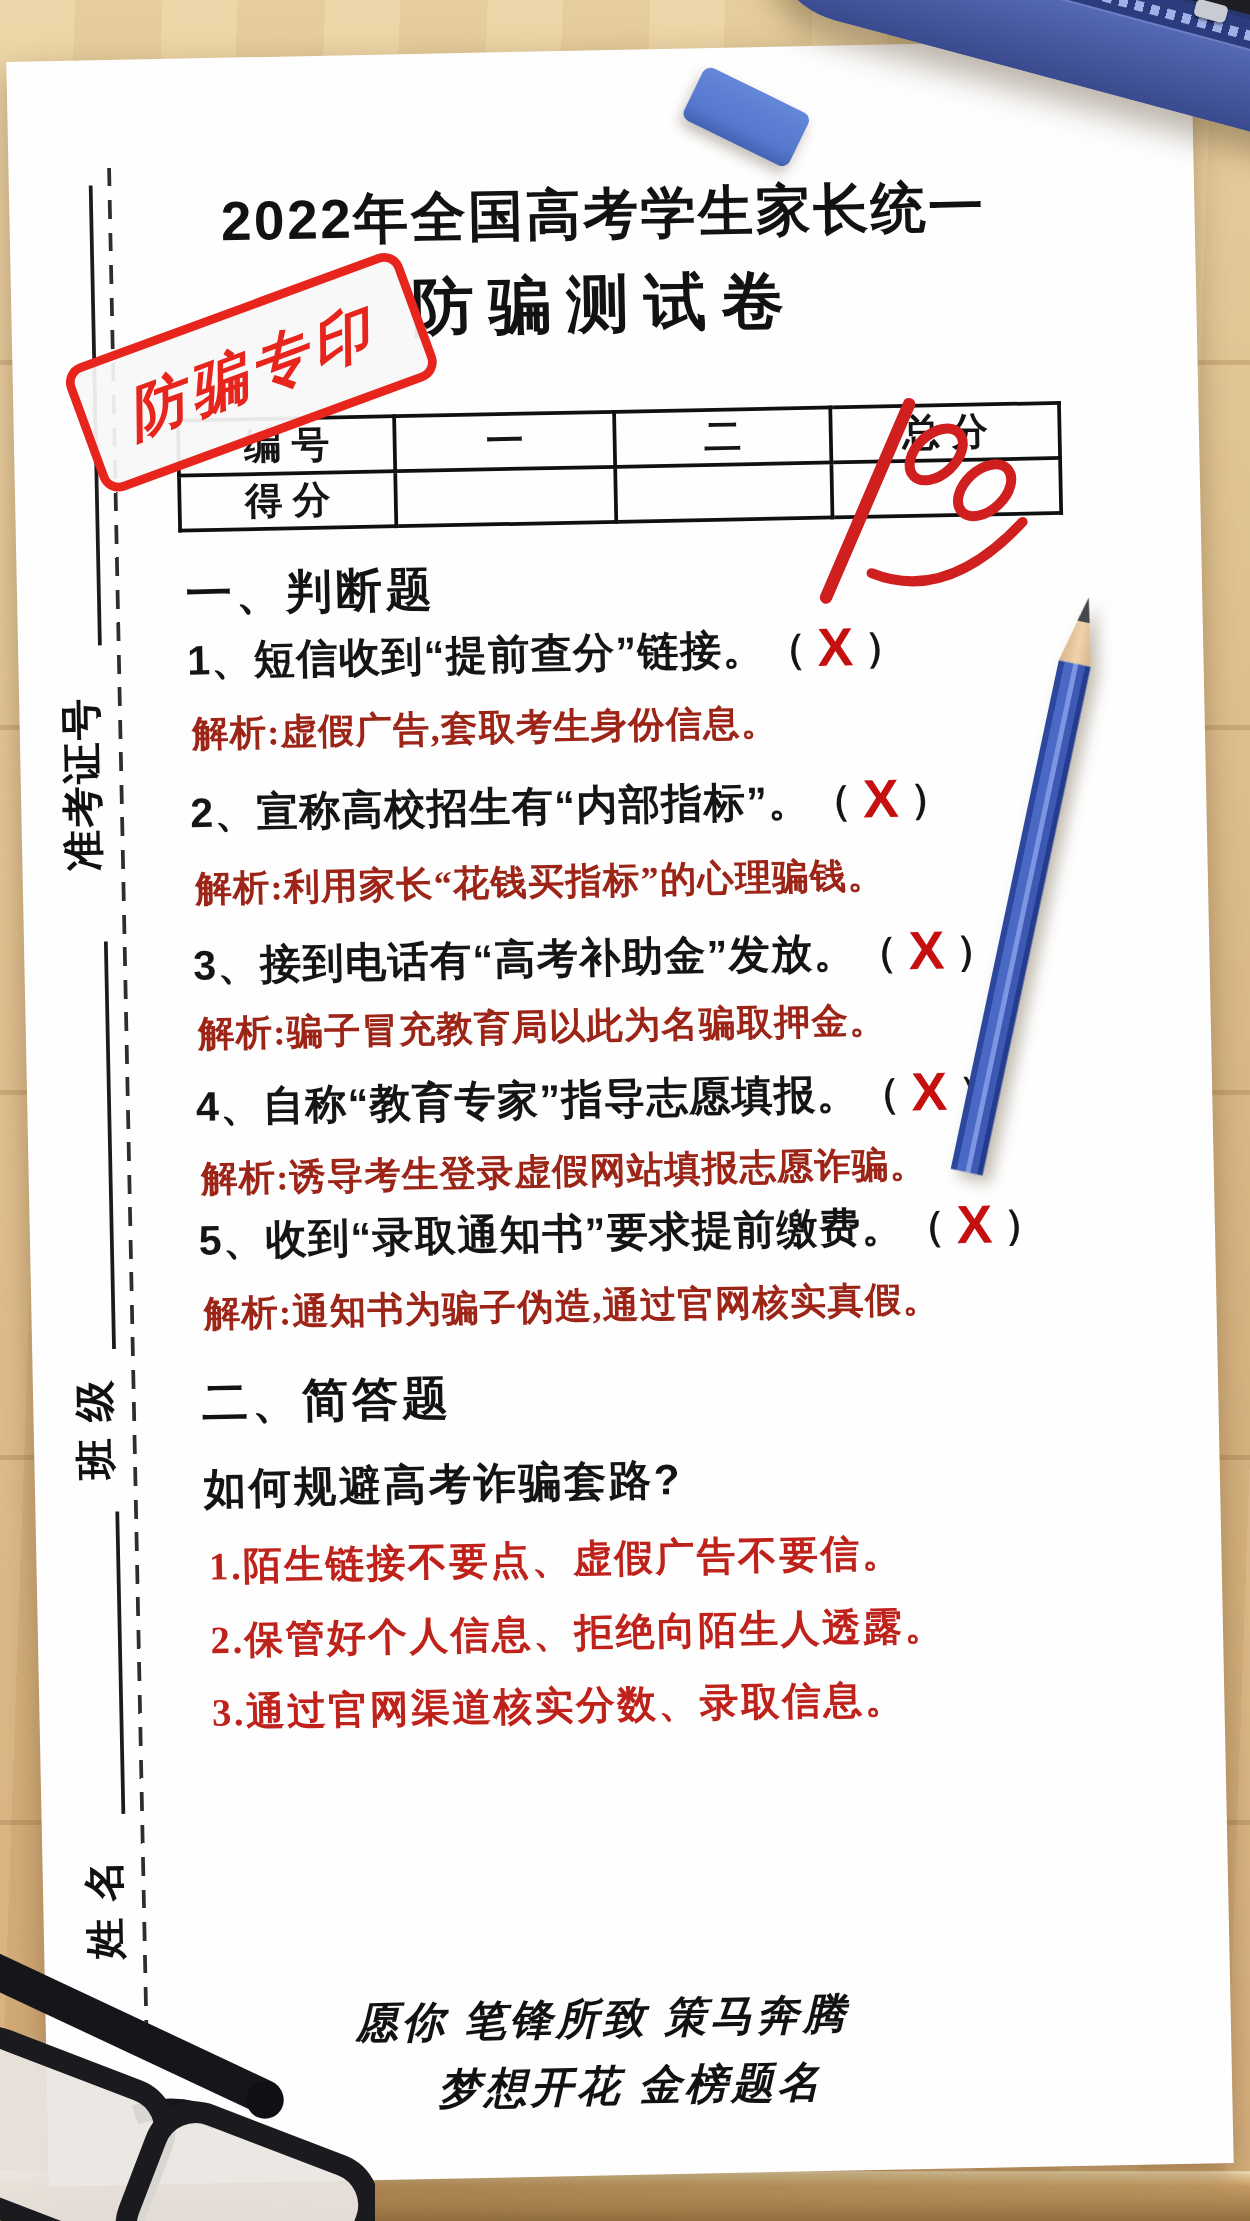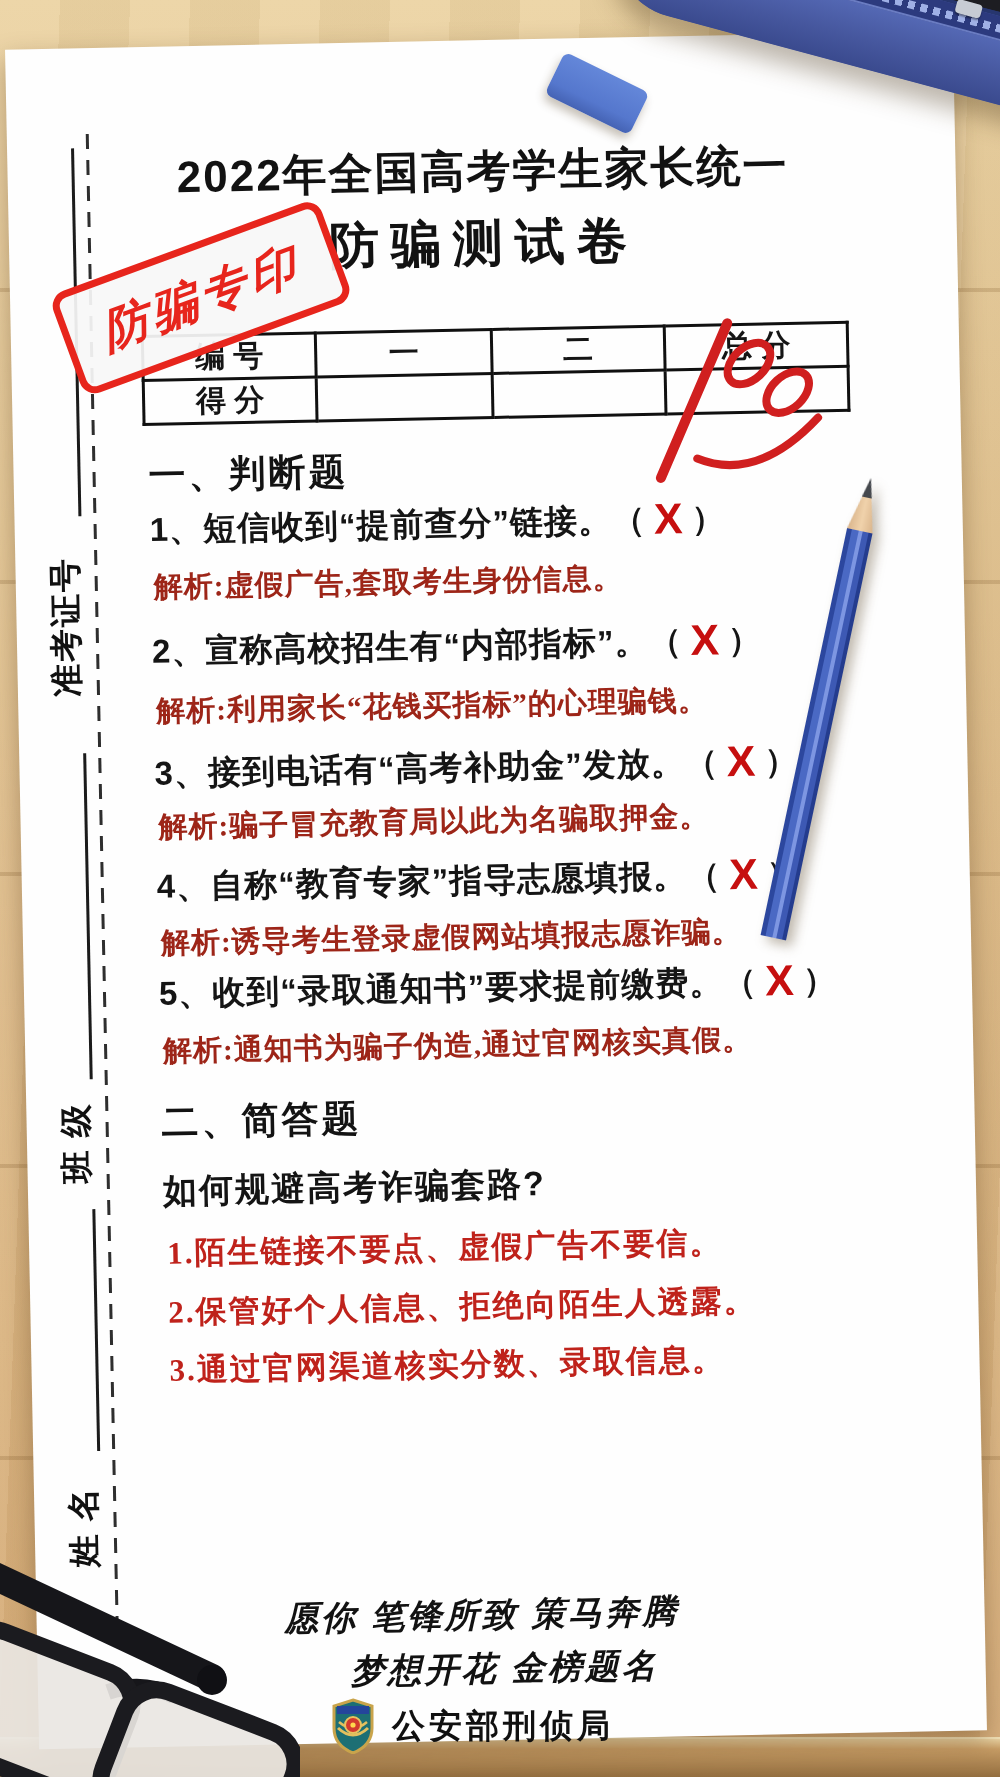--- a/index.html
+++ b/index.html
@@ -189,17 +189,6 @@
     </g>
   </svg>
 
-  <div class="agency">
-    <svg width="46" height="56" viewBox="0 0 46 56">
-      <path d="M23,2 L42,8 L42,30 C42,44 33,51 23,55 C13,51 4,44 4,30 L4,8 Z" fill="#1d6f74" stroke="#c9a44b" stroke-width="3"></path>
-      <rect x="7" y="8" width="32" height="8" fill="#24459c"></rect>
-      <path d="M8,30 q 15,14 30,0" stroke="#e3bf5e" stroke-width="3" fill="none"></path>
-      <path d="M9,24 q 14,12 28,0" stroke="#e3bf5e" stroke-width="2.5" fill="none"></path>
-      <circle cx="23" cy="27" r="8" fill="#d23b2e" stroke="#e8c35f" stroke-width="2"></circle>
-      <circle cx="23" cy="27" r="2.6" fill="#ffd94d"></circle>
-    </svg>
-    <span class="agency-label">公安部刑侦局</span>
-  </div>
 </div>
 
 </body></html>

